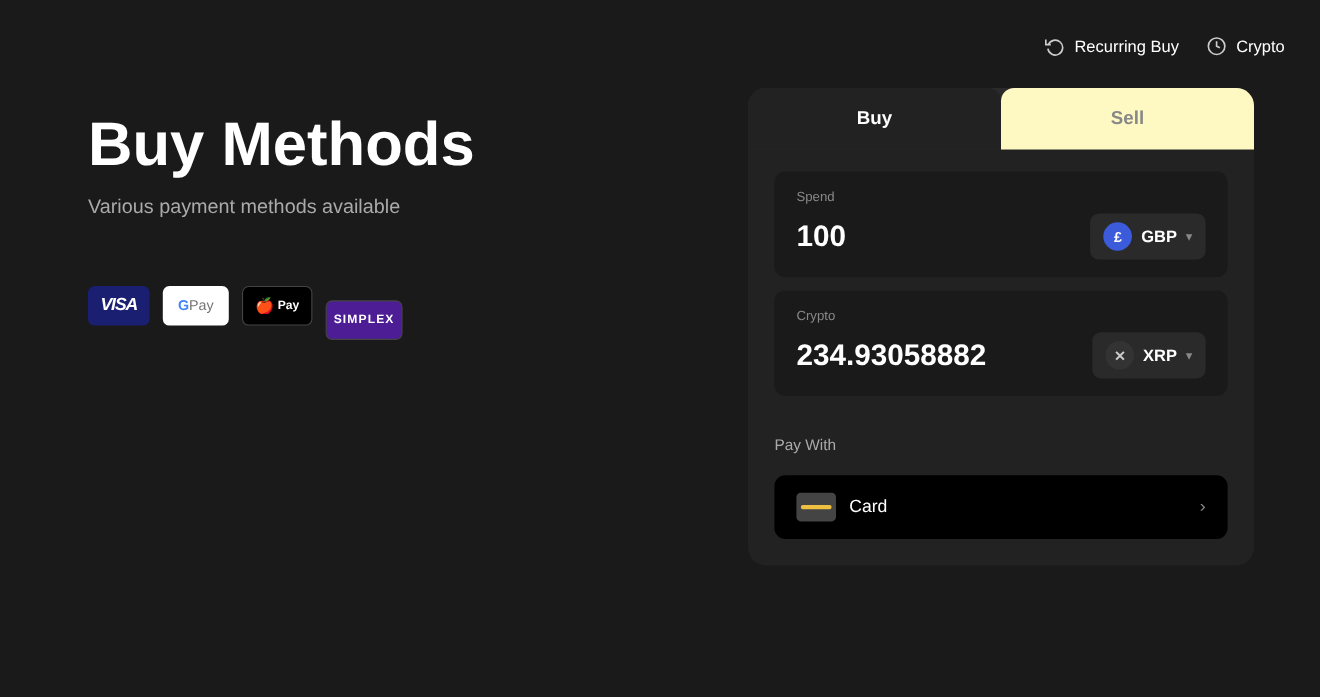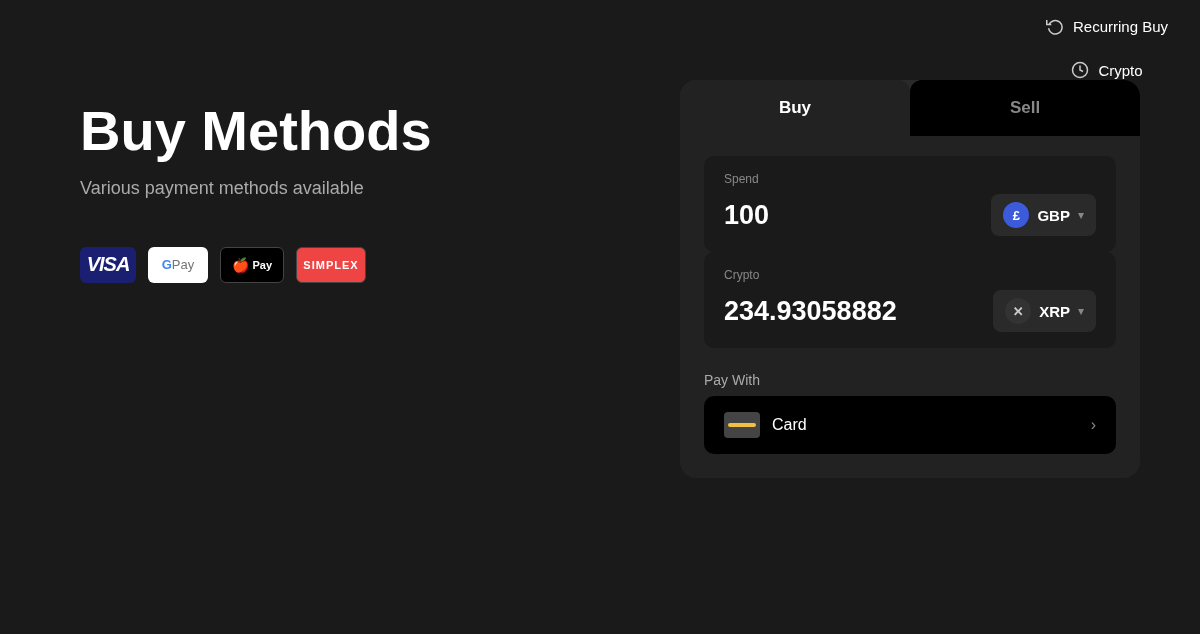--- a/index.html
+++ b/index.html
@@ -16,13 +16,12 @@
     
     .top-nav {
       position: absolute;
-      top: 0;
+      top: 16px;
       right: 0;
       display: flex;
       align-items: center;
       gap: 24px;
       padding: 16px 32px;
-      flex-direction: column;
     }
     .nav-item {
       display: flex;

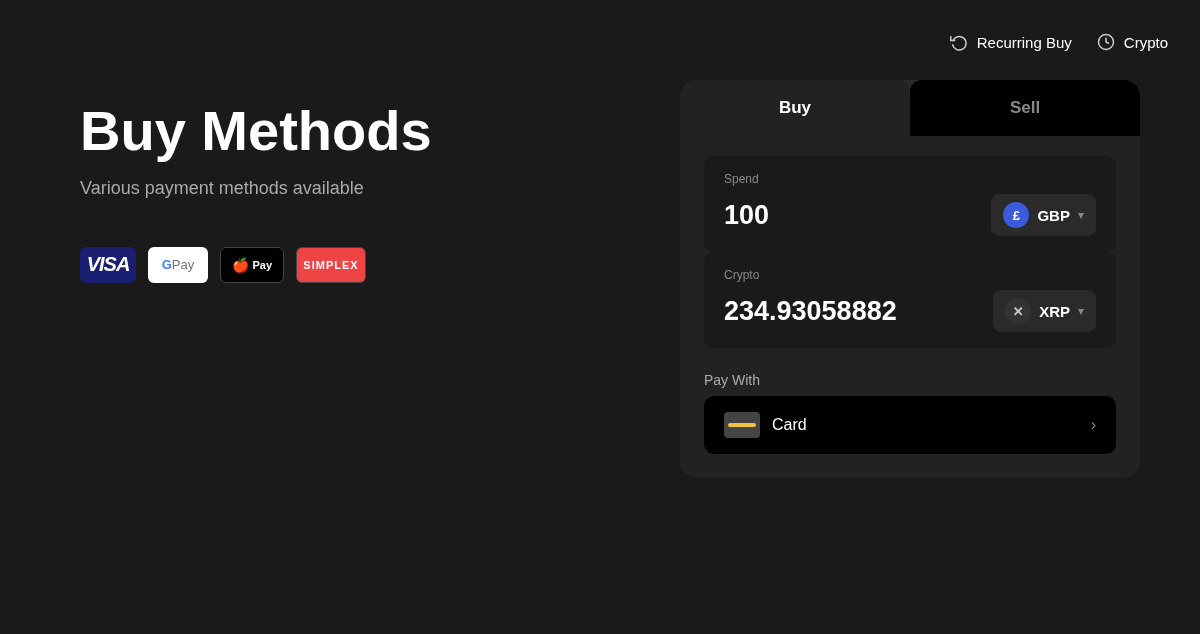--- a/index.html
+++ b/index.html
@@ -144,7 +144,7 @@
       border-radius: 12px 12px 0 0;
     }
     .tab-inactive {
-      background: #000000;
+      background: #fef9c3;
       color: #888888;
       border-radius: 12px 12px 0 0;
     }

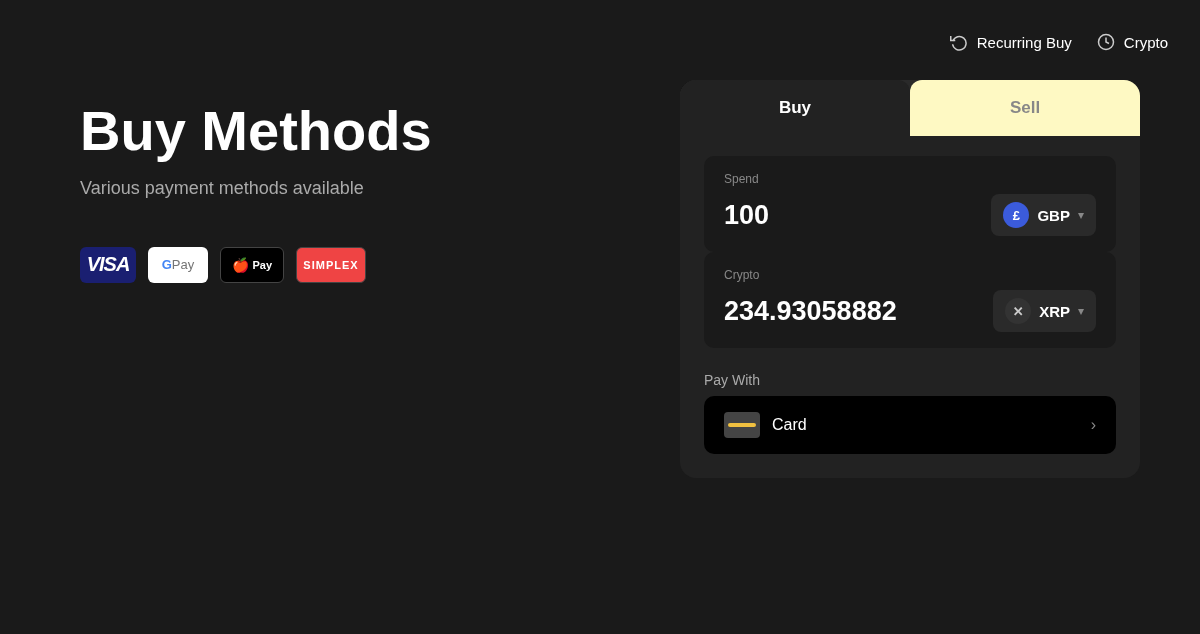--- a/index.html
+++ b/index.html
@@ -154,6 +154,7 @@
       padding: 20px 24px 24px;
       display: flex;
       flex-direction: column;
+      gap: 12px;
     }
 
     

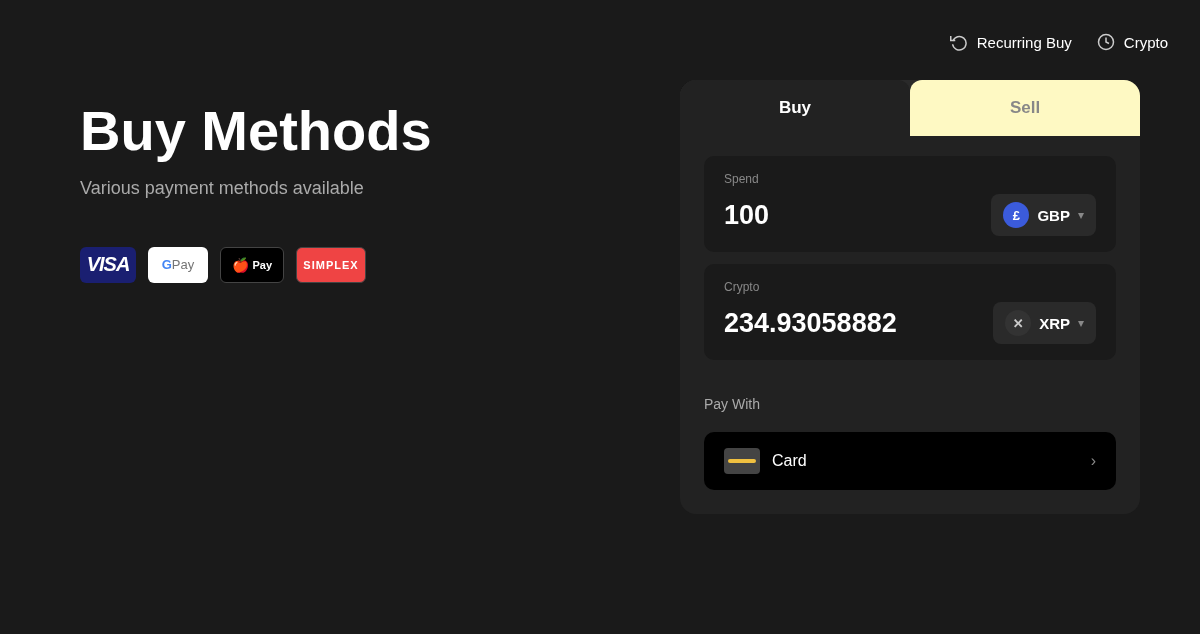--- a/index.html
+++ b/index.html
@@ -85,7 +85,7 @@
       color: #ffffff;
       width: 56px;
       font-style: italic;
-      font-size: 20px;
+      font-size: 16px;
       font-weight: 900;
       letter-spacing: -1px;
     }

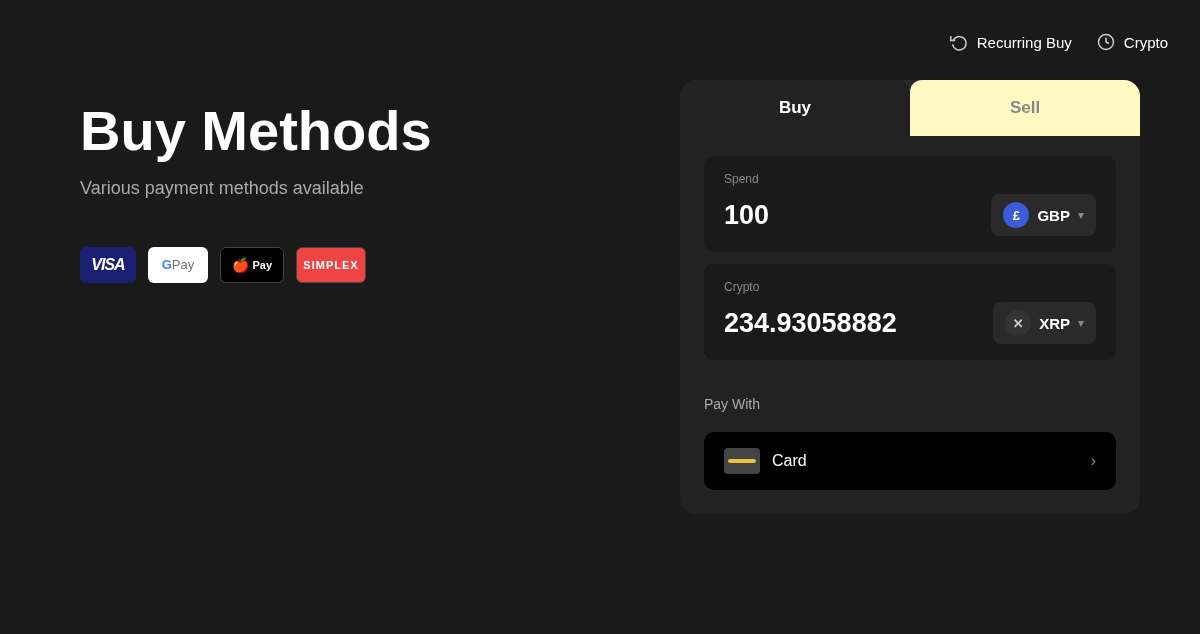--- a/index.html
+++ b/index.html
@@ -104,7 +104,7 @@
       border: 1px solid #444;
     }
     .simplex-badge {
-      background: #ef4444;
+      background: #4c1d95;
       color: #ffffff;
       width: 70px;
       font-size: 11px;
@@ -112,6 +112,7 @@
       letter-spacing: 1px;
       text-transform: uppercase;
       font-weight: 700;
+      margin-top: 26px;
     }
 
     

